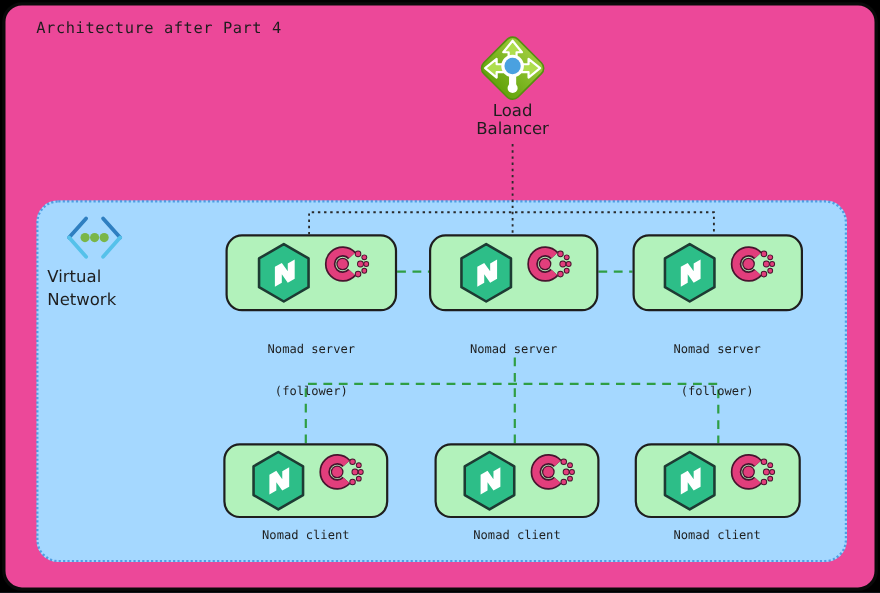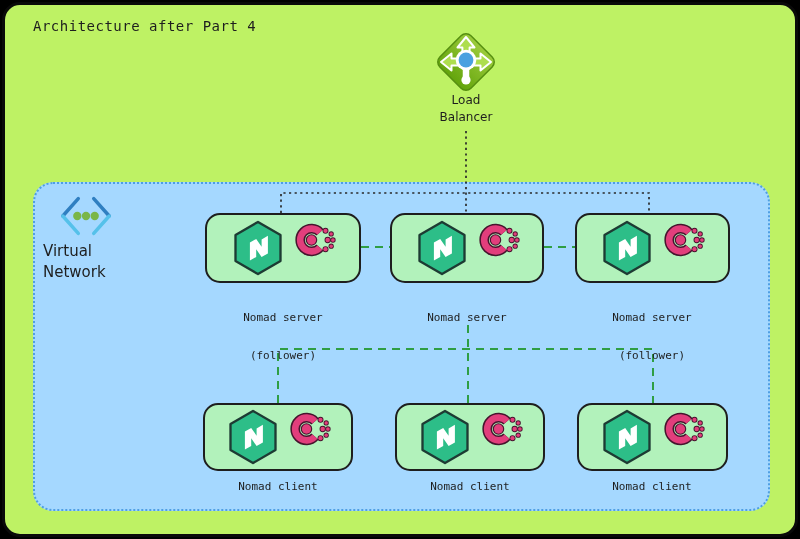--- a/index.html
+++ b/index.html
@@ -12,7 +12,7 @@
   }
   .page{
     position:absolute; inset:2px;
-    background:#bef264;
+    background:#ec4899;
     border:3px solid #0a0a0a;
     border-radius:18px;
     box-sizing:border-box;

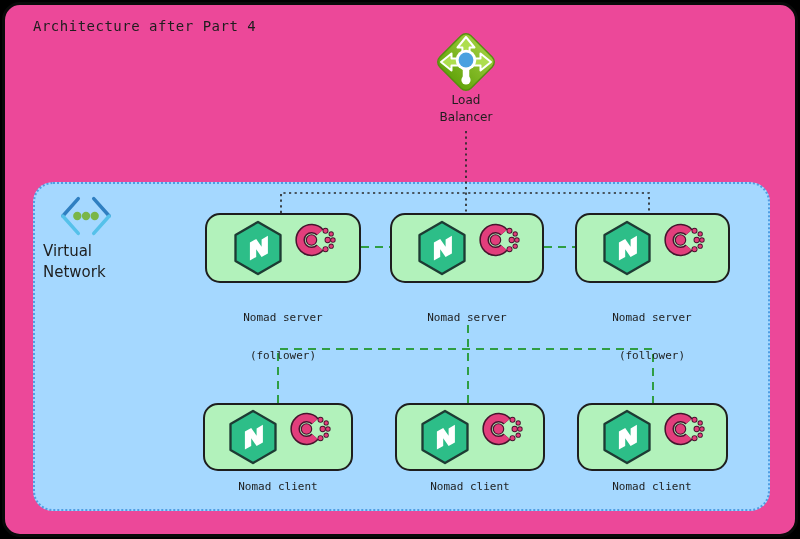--- a/index.html
+++ b/index.html
@@ -30,7 +30,7 @@
   .lb-label{
     position:absolute; left:401px; top:87px; width:120px;
     text-align:center; font-family:"DejaVu Sans", sans-serif;
-    font-size:12px; line-height:17px; color:#1e1e1e;
+    font-size:15px; line-height:17px; color:#1e1e1e;
   }
 
   

